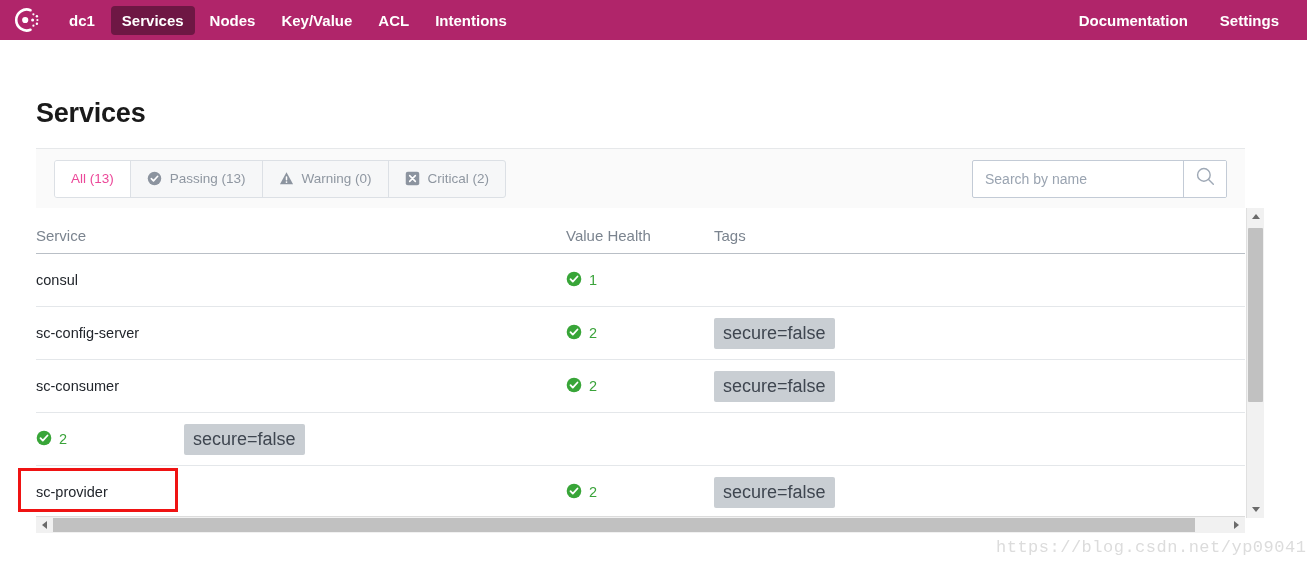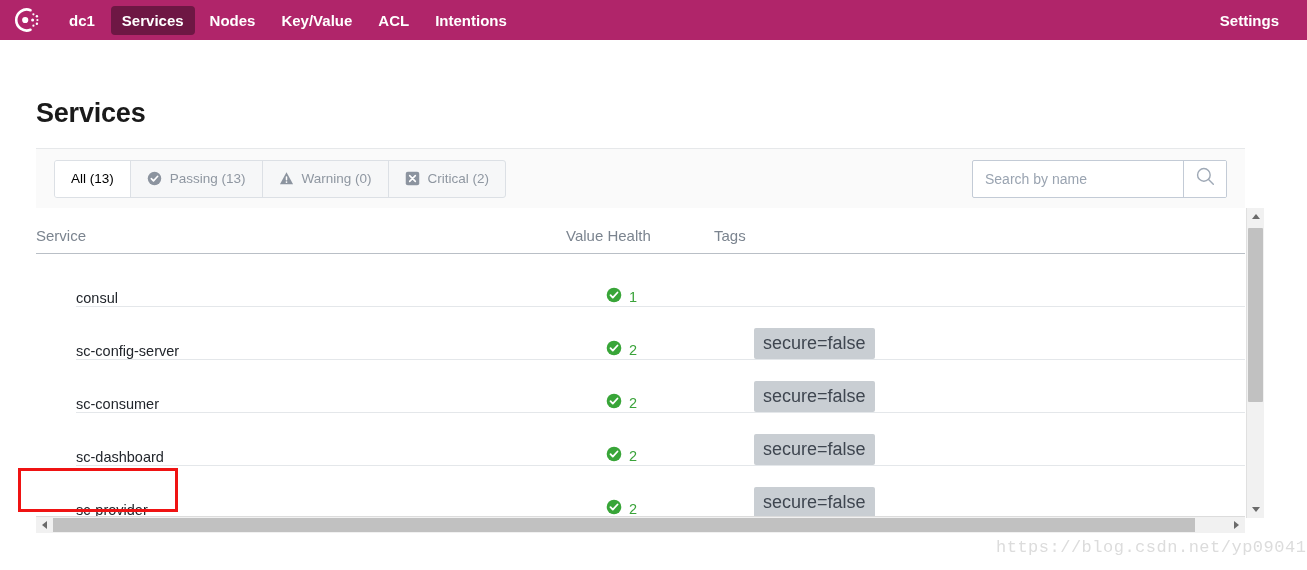--- a/index.html
+++ b/index.html
@@ -327,6 +327,7 @@
   </div>
 
   <div class="nav-right">
+    <div class="nav-item">Documentation</div>
     <div class="nav-item">Settings</div>
   </div>
 </div>

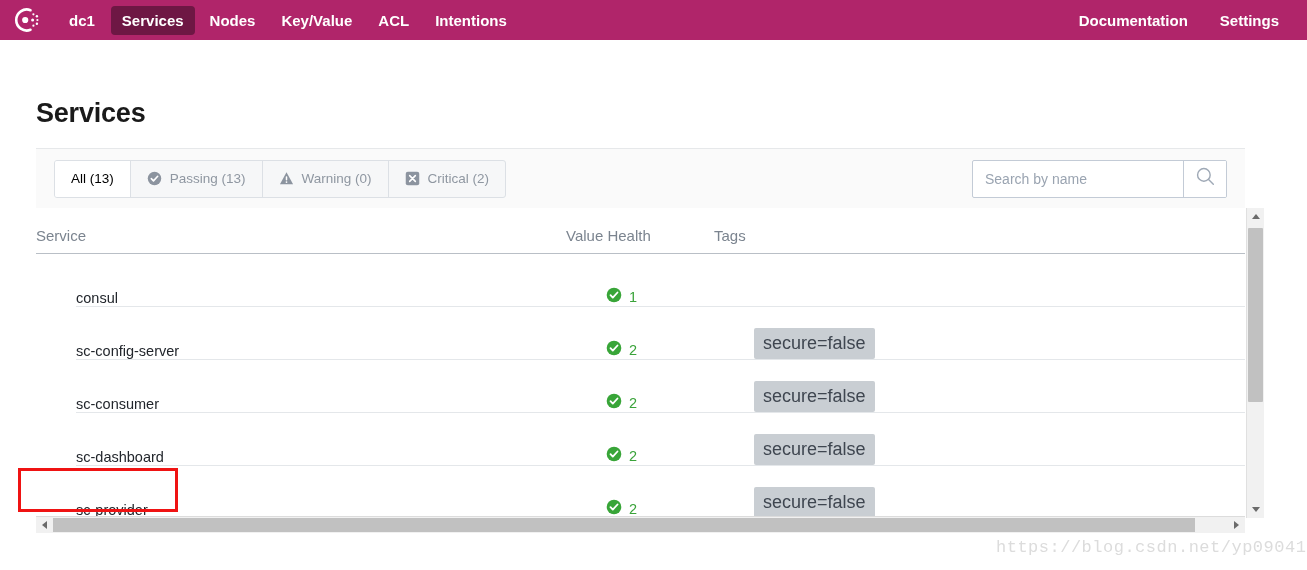--- a/index.html
+++ b/index.html
@@ -109,7 +109,7 @@
   .filter-btn:last-child { border-right: none; }
   .filter-btn.selected {
     background: #ffffff;
-    color: #000000;
+    color: #ec4899;
   }
   .ficon { display: inline-flex; }
 

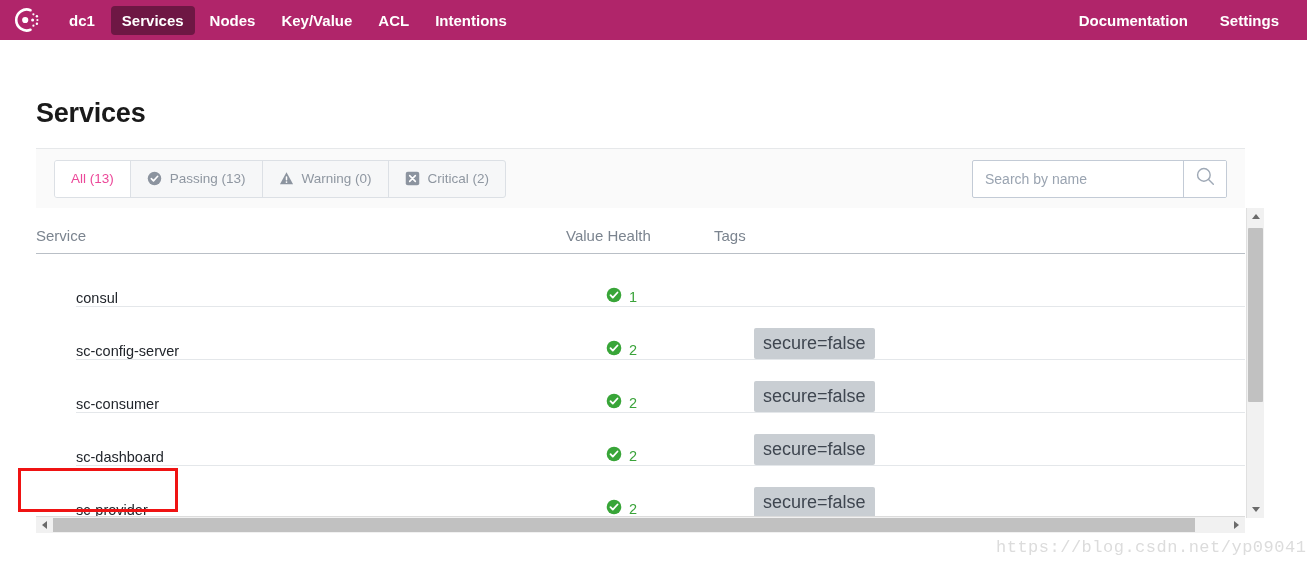--- a/index.html
+++ b/index.html
@@ -166,13 +166,12 @@
   }
   .trow {
     display: flex;
-    align-items: flex-end;
+    align-items: center;
     height: 52px;
     border-bottom: 1px solid #e4e7ea;
     font-size: 14.5px;
     color: #2b2f36;
     cursor: pointer;
-    margin-left: 40px;
   }
   .trow:last-child { border-bottom: none; }
   .svc-name { color: #22262c; }

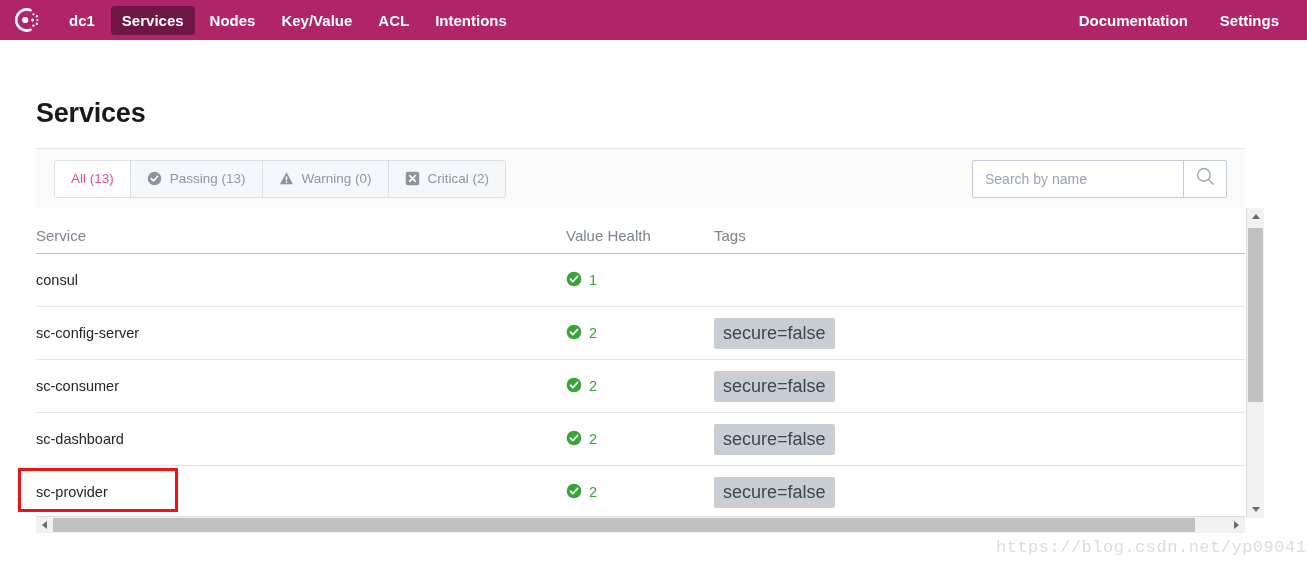--- a/index.html
+++ b/index.html
@@ -444,7 +444,6 @@
       </div>
 
       <div class="trow">
-        <div class="col-service svc-name">sc-dashboard</div>
         <div class="col-health health-cell">
           <span>
             <svg width="16" height="16" viewBox="0 0 16 16">

